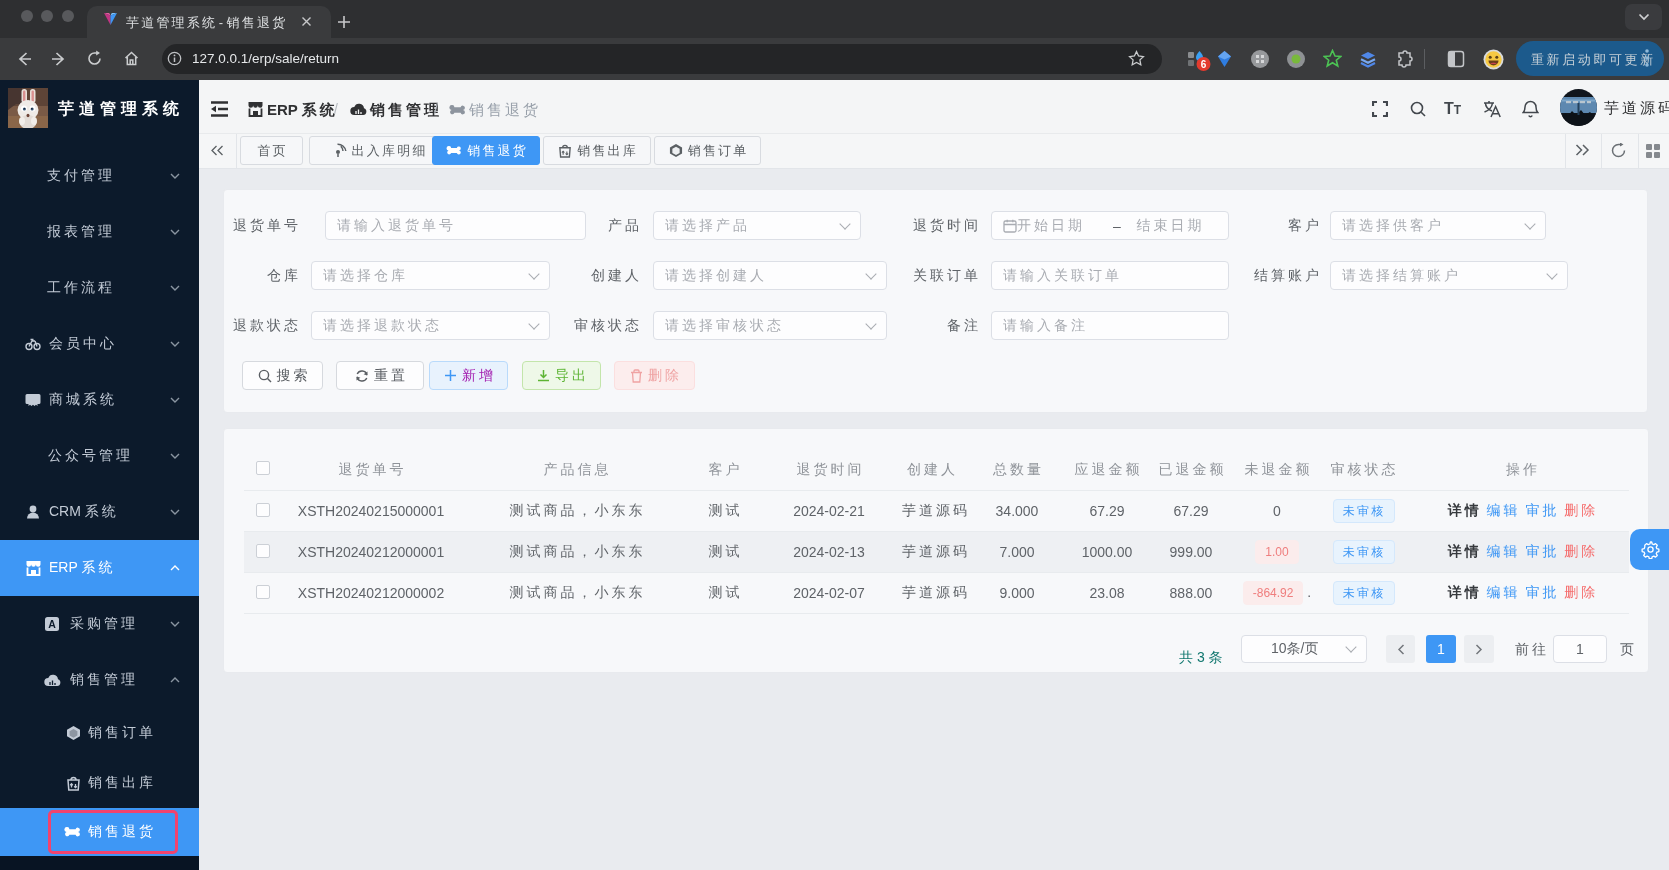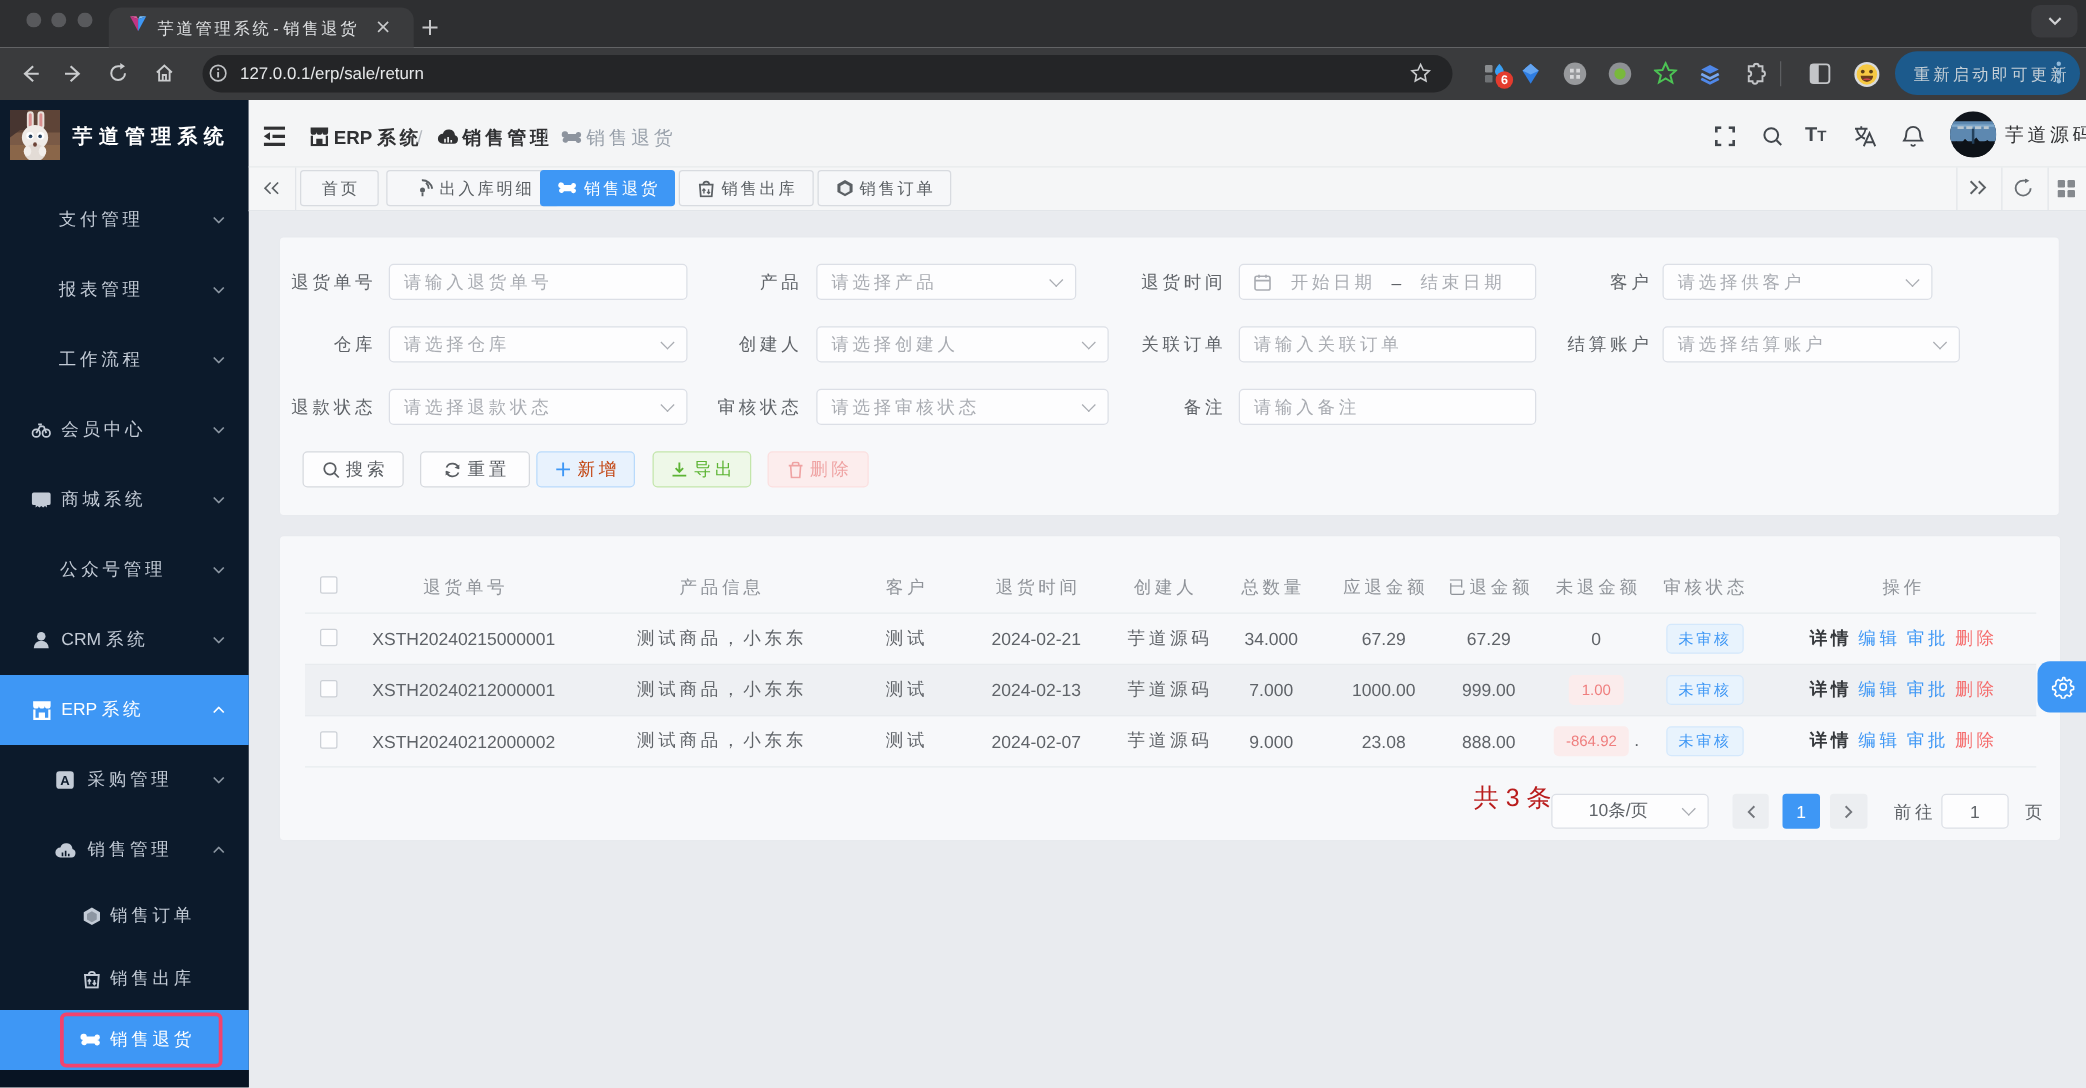--- a/index.html
+++ b/index.html
@@ -397,7 +397,7 @@
 
 <div class="card" style="left:223px;top:189px;width:1425px;height:224px" id="fcard">
 <div class="lbl" style="left:0;top:21px;width:74px"><span class="k">退货单号</span></div>
-<div class="inp" style="left:87px;top:21px;width:239px">
+<div class="inp" style="left:101px;top:21px;width:261px">
       <span class="ph k">请输入退货单号</span>
     </div>
 <div class="lbl" style="left:315px;top:21px;width:100px"><span class="k">产品</span></div>

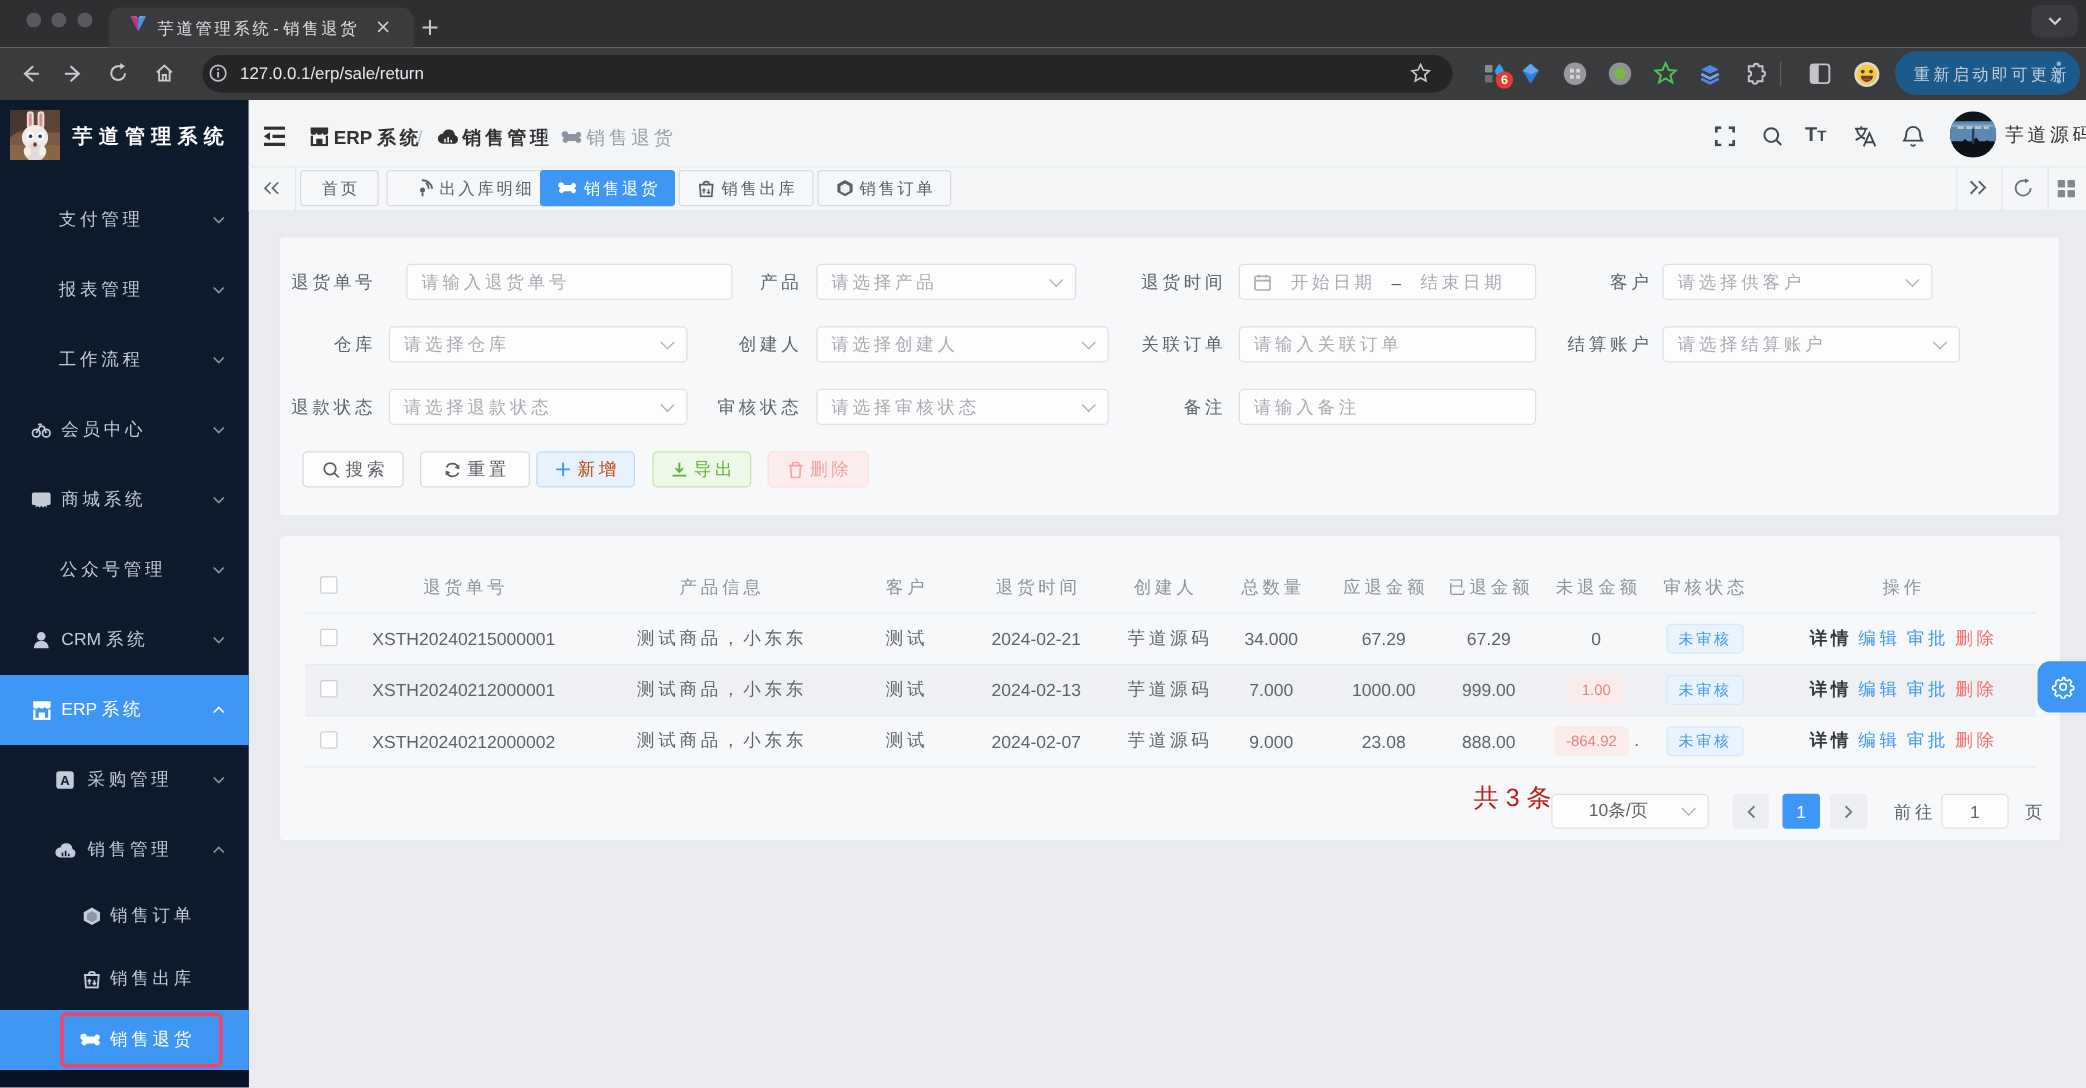--- a/index.html
+++ b/index.html
@@ -410,7 +410,7 @@
         <rect x="1" y="2" width="12" height="11" rx="1.5" stroke="#a9acb2" stroke-width="1.3" fill="none"></rect>
         <path d="M1 5.5 H13 M4.2 0.8 V3.2 M9.8 0.8 V3.2" stroke="#a9acb2" stroke-width="1.3"></path>
       </svg>
-      <span style="flex:1;text-align:center" class="k">开始日期</span>
+      <span style="flex:1;" class="k">开始日期</span>
       <span style="color:#5f6368">–</span>
       <span style="flex:1;text-align:center" class="k">结束日期</span>
     </div>

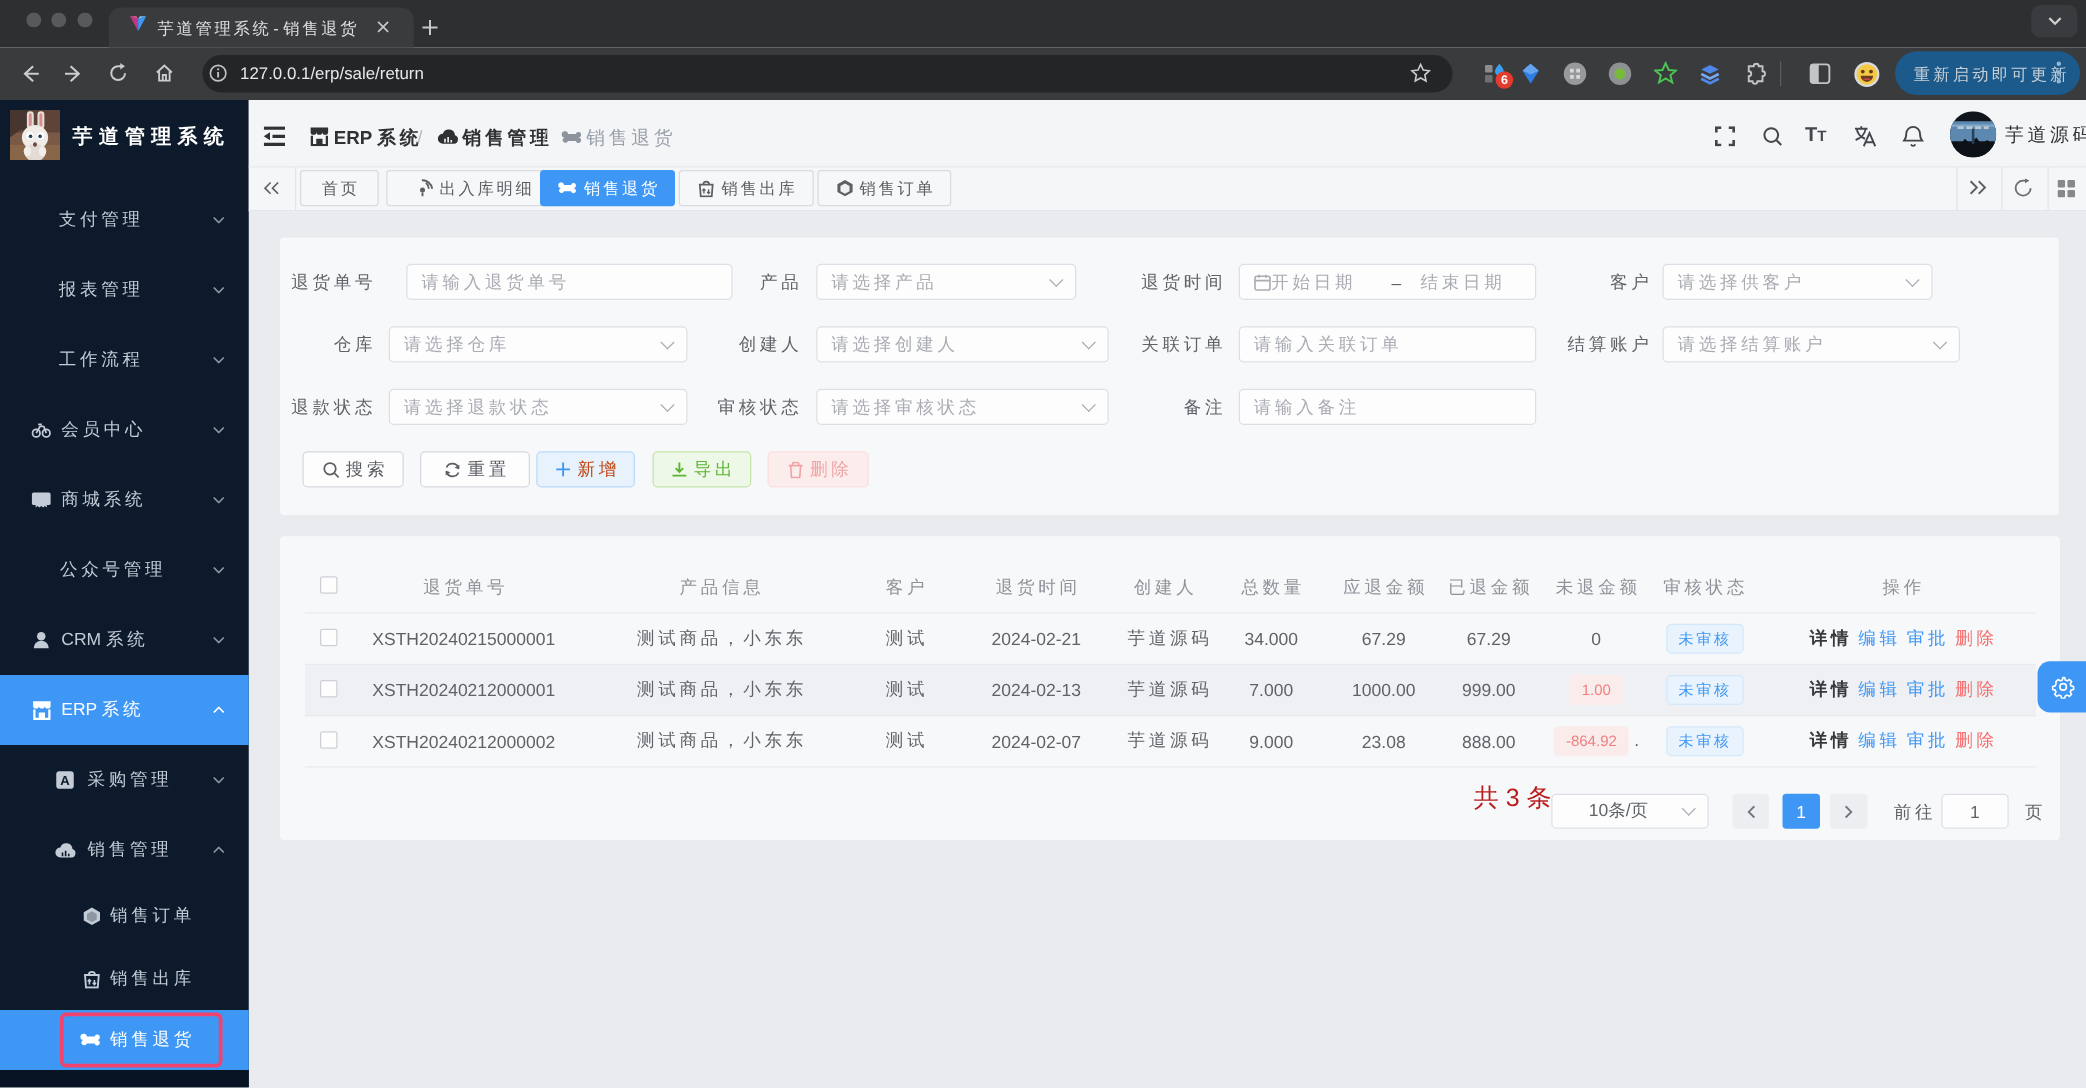--- a/index.html
+++ b/index.html
@@ -461,7 +461,7 @@
       </svg>
       <span class="k">重置</span>
     </div>
-<div class="btn" style="left:205px;width:79px;background:#e8f2fd;border-color:#b9dafb;color:#c2410c">
+<div class="btn" style="left:205px;width:79px;background:#e8f2fd;border-color:#b9dafb;color:#a21caf">
       <svg width="13" height="13" viewBox="0 0 13 13">
         <path d="M6.5 1 V12 M1 6.5 H12" stroke="#3e97f5" stroke-width="1.5"></path>
       </svg>

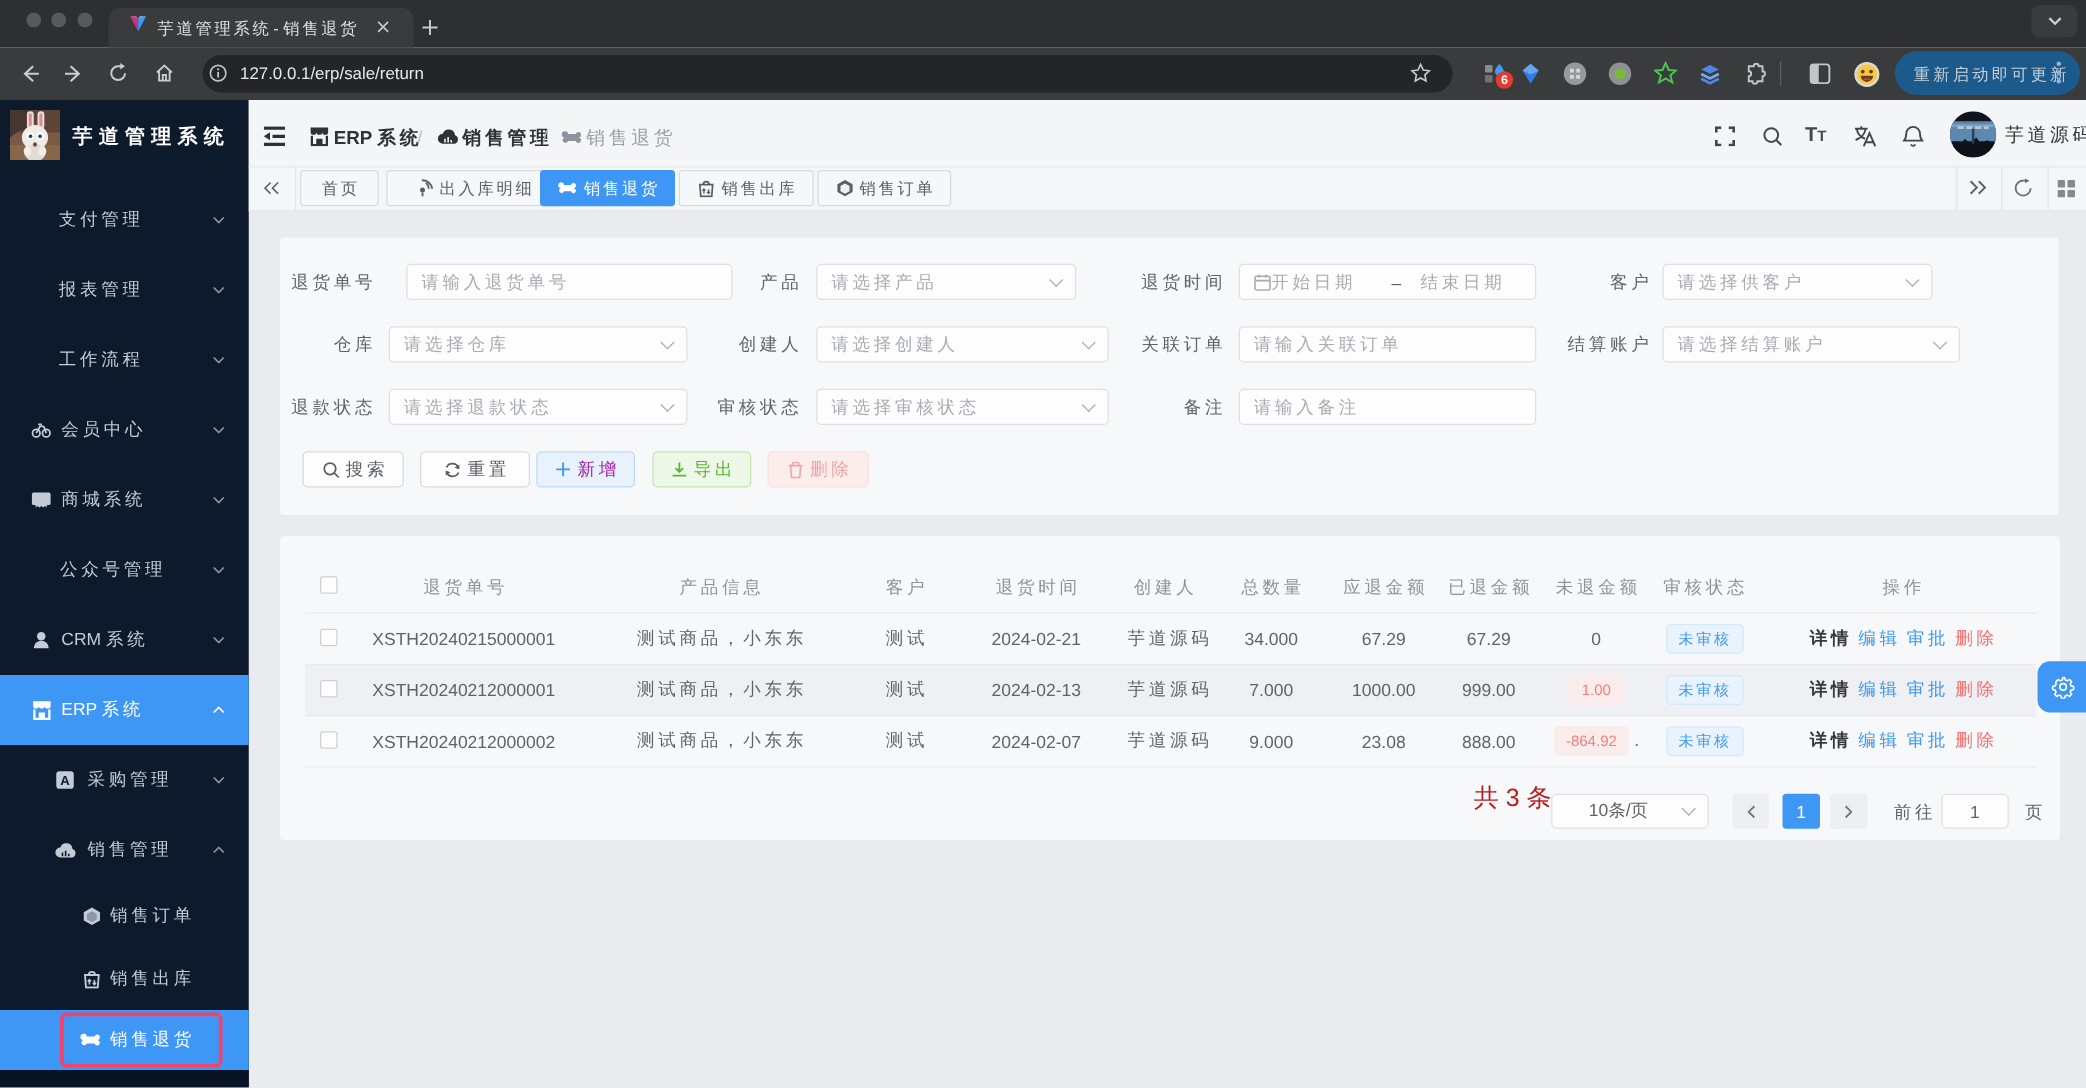--- a/index.html
+++ b/index.html
@@ -541,7 +541,7 @@
         <div class="c11"><span class="lnk k" style="color:#36393d;font-weight:bold">详情</span>&nbsp;&nbsp;<span class="lnk k" style="color:#3e97f5">编辑</span>&nbsp;&nbsp;<span class="lnk k" style="color:#3e97f5">审批</span>&nbsp;&nbsp;<span class="lnk k" style="color:#f56c6c">删除</span></div>
       </div>
 </div>
-<div class="ab" style="left:955px;top:196px;font-size:20px;color:#b91c1c"><span class="k">共</span> 3 <span class="k">条</span></div>
+<div class="ab" style="left:955px;top:220px;font-size:14px;color:#0f766e"><span class="k">共</span> 3 <span class="k">条</span></div>
 <div class="inp sel" style="left:1017px;top:206px;width:126px;height:28px;color:#5f6368;justify-content:center">
       <span style="margin-left:18px">10<span class="k">条</span>/<span class="k">页</span></span>
       <span style="flex:1"></span>

